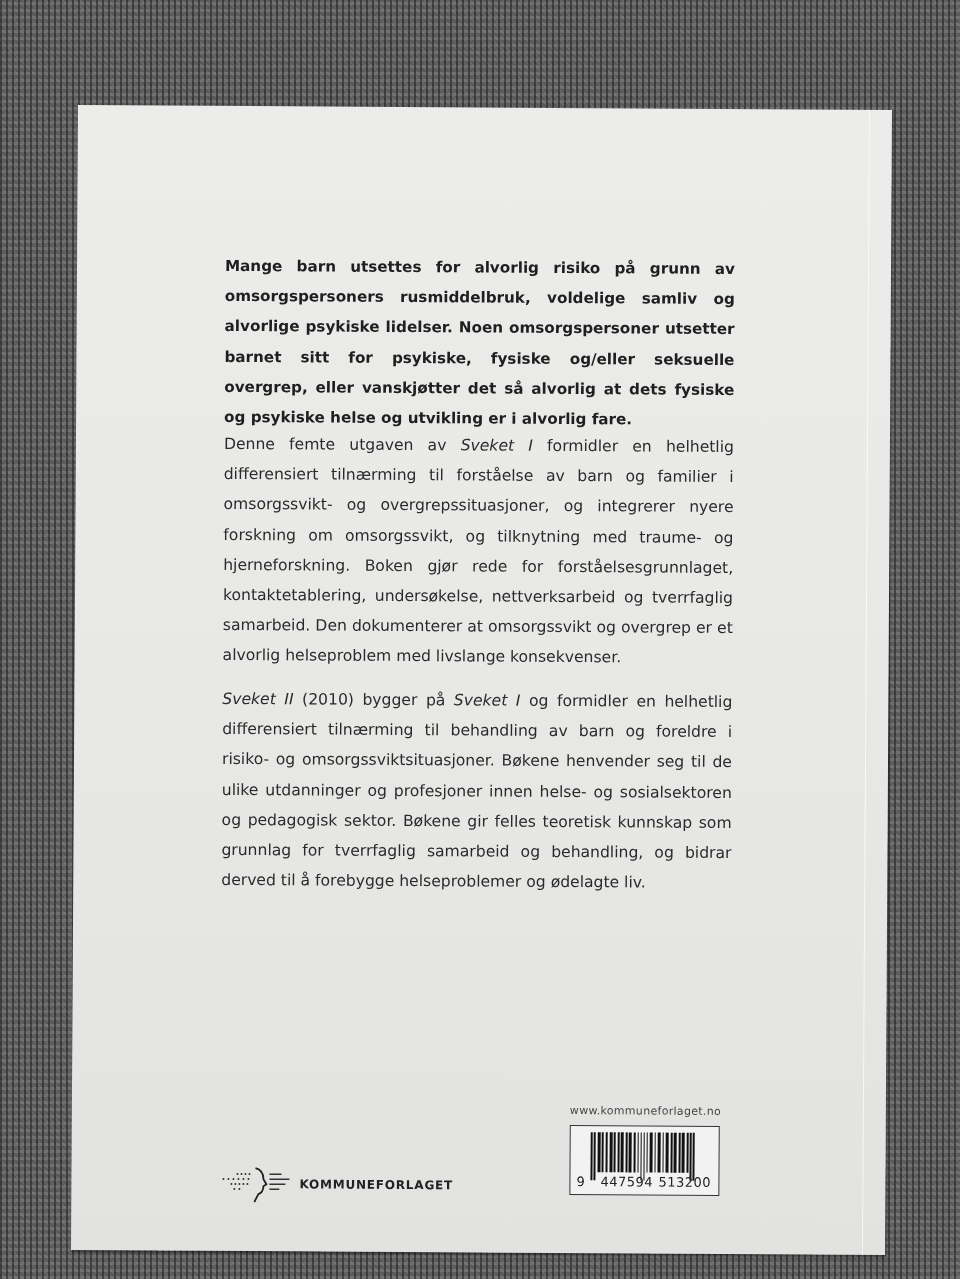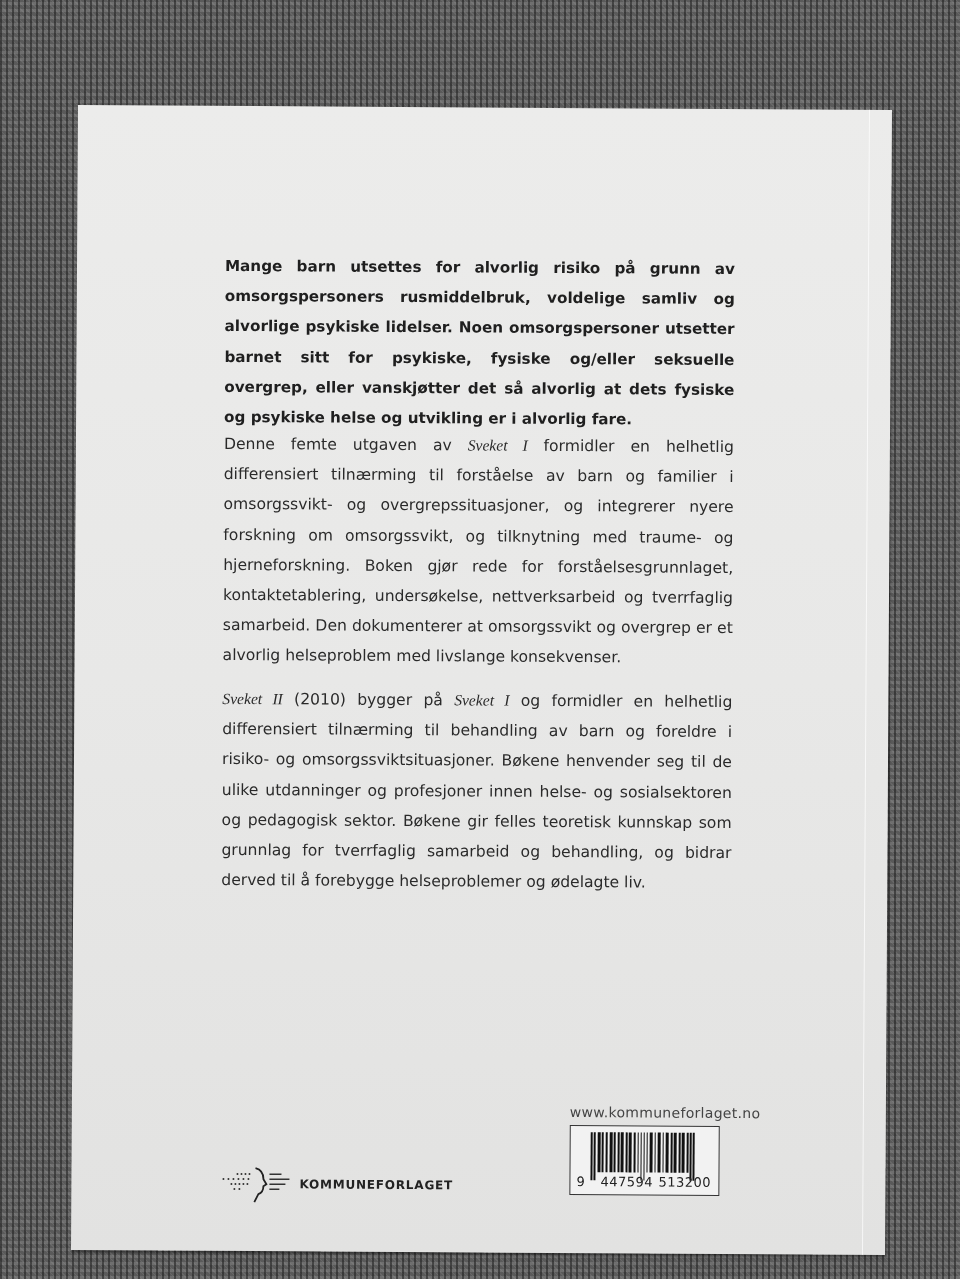--- a/index.html
+++ b/index.html
@@ -30,7 +30,7 @@
   .para.lead { font-weight: bold; font-size: 15.2px; top: 145px; color: #1f1f1f; }
   .para.p2 { top: 323px; }
   .para.p3 { top: 578px; }
-  .para i { font-style: italic; font-family: Liberation Serif, serif; }
+  .para i { font-style: italic; }
   .url {
     position: absolute; left: 498px; top: 996px; font-size: 14px; color: #444;
     letter-spacing: 0.3px;

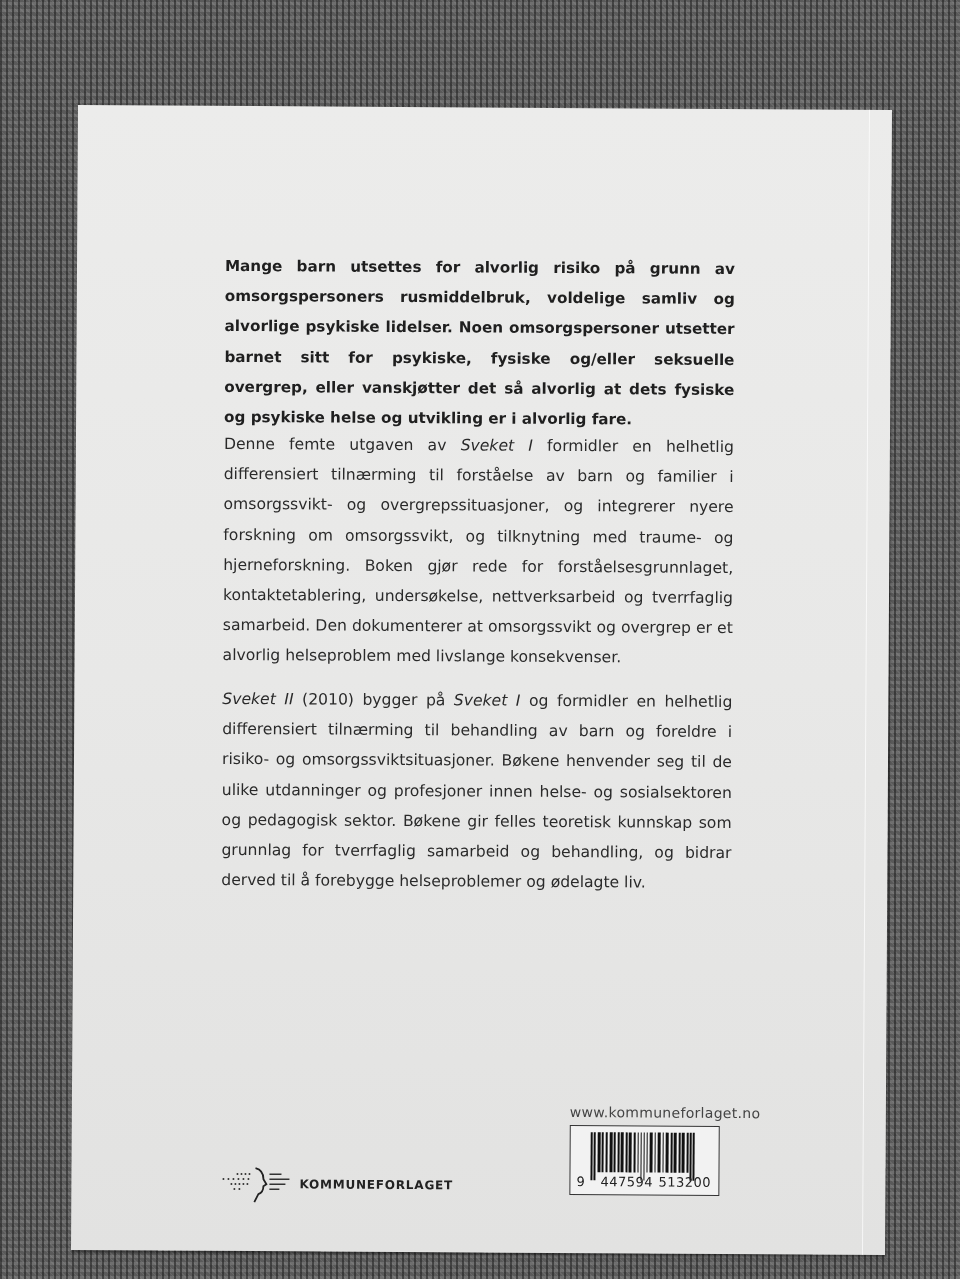--- a/index.html
+++ b/index.html
@@ -32,7 +32,7 @@
   .para.p3 { top: 578px; }
   .para i { font-style: italic; }
   .url {
-    position: absolute; left: 498px; top: 996px; font-size: 14px; color: #444;
+    position: absolute; left: 498px; top: 996px; font-size: 11px; color: #444;
     letter-spacing: 0.3px;
   }
   .barcode-box {

